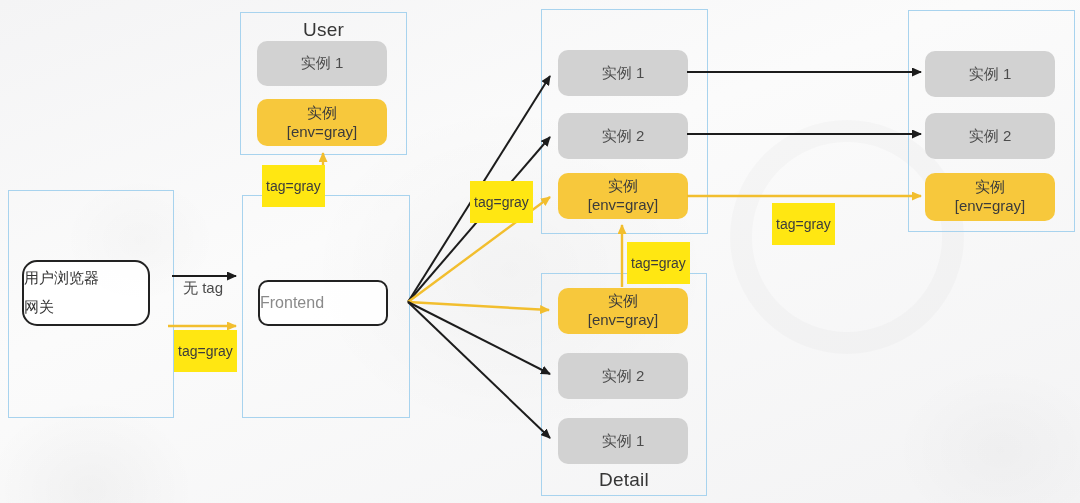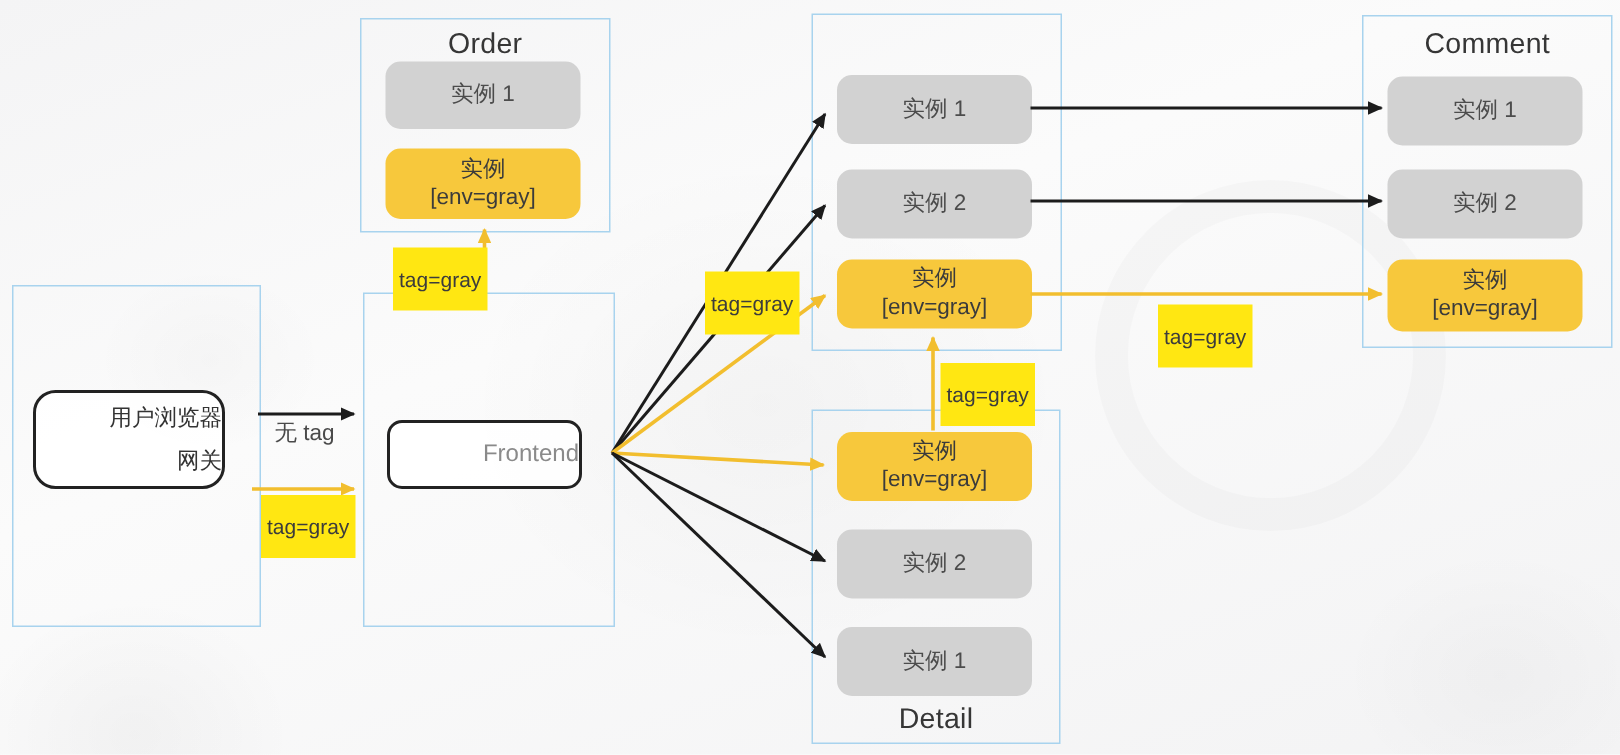--- a/index.html
+++ b/index.html
@@ -87,7 +87,7 @@
   </div>
 
   <div class="grp" style="left:240px;top:12px;width:165px;height:141px;">
-    <div class="grp-title" style="top:6px;">Order</div>
+    <div class="grp-title" style="top:6px;">User</div>
     <div class="inst gray" style="top:28px;height:45px;">
       <div>实例 1</div>
     </div>

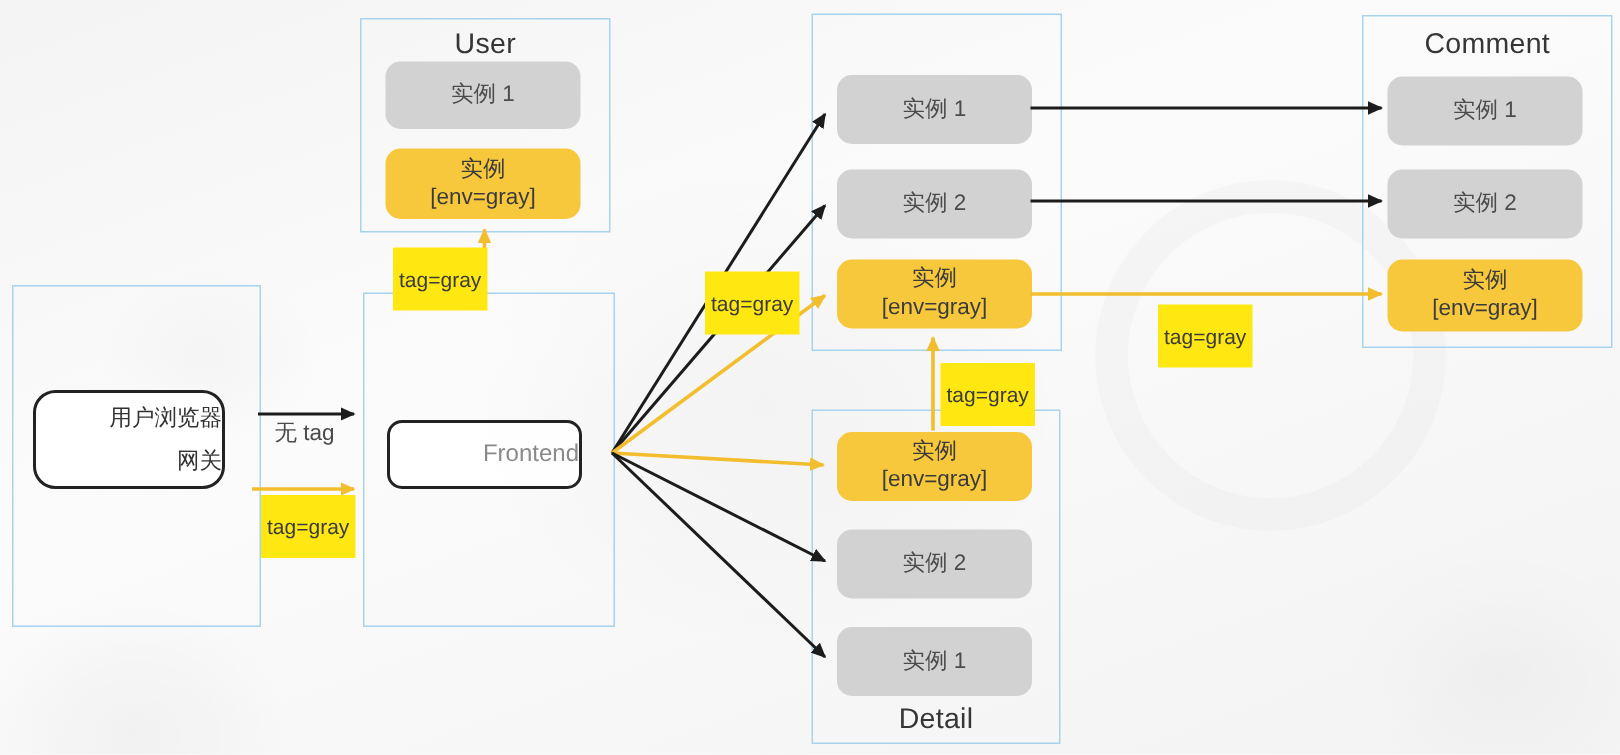--- a/index.html
+++ b/index.html
@@ -126,7 +126,6 @@
   </div>
 
   <div class="grp" style="left:908px;top:10px;width:165px;height:220px;">
-    <div class="grp-title" style="top:8px;">Comment</div>
     <div class="inst gray" style="top:40px;">
       <div>实例 1</div>
     </div>

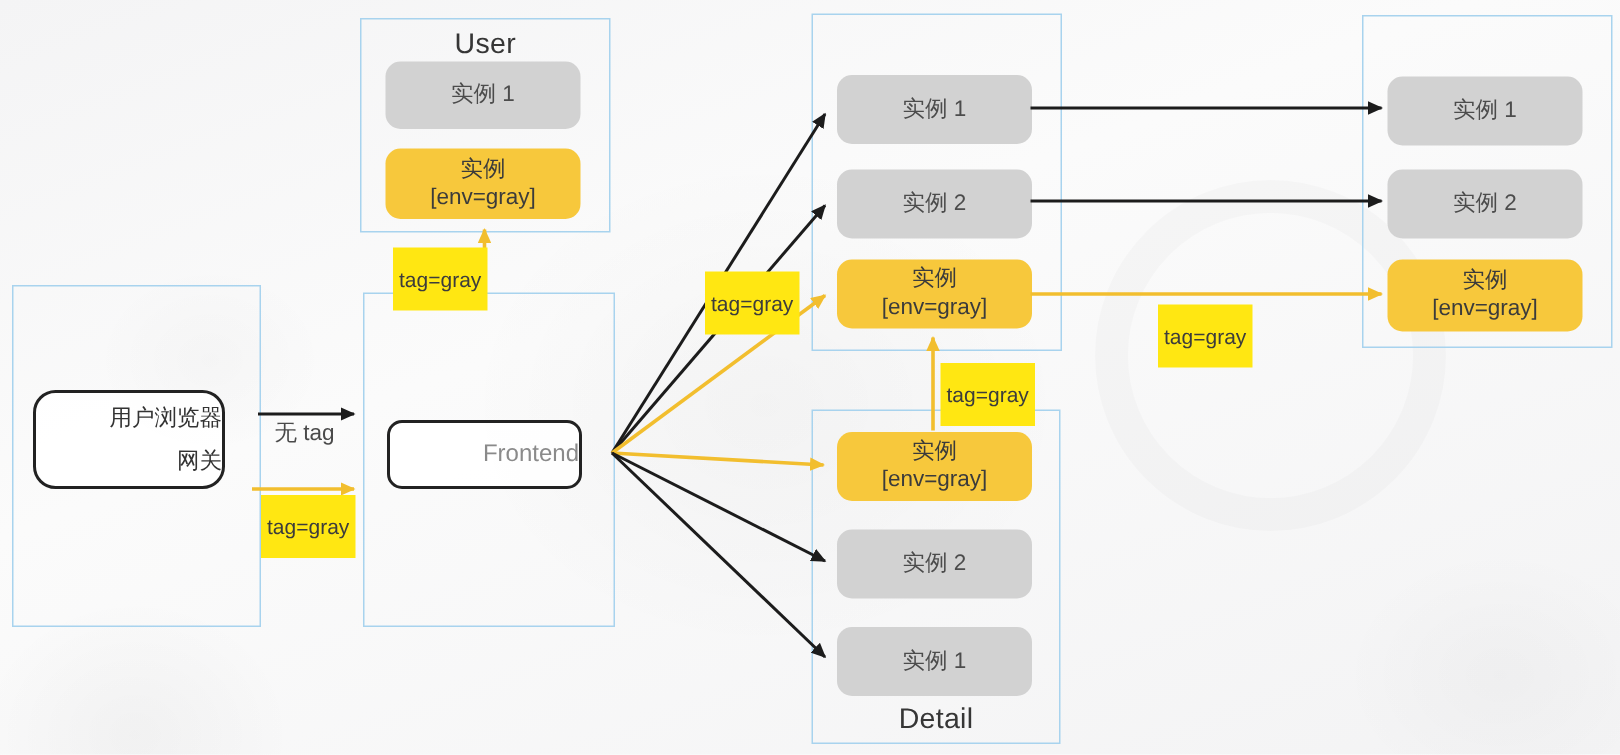--- a/index.html
+++ b/index.html
@@ -22,7 +22,7 @@
   .grp{position:absolute;border:1px solid #a8d3ee;background:transparent;z-index:2;}
   .grp-title{position:absolute;left:0;width:100%;text-align:center;font-size:19px;color:#363636;letter-spacing:.2px;}
 
-  .node{position:absolute;display:flex;flex-direction:column;align-items:flex-end;justify-content:center;text-align:center;}
+  .node{position:absolute;display:flex;flex-direction:column;align-items:flex-start;justify-content:center;text-align:center;}
   .gateway{left:13px;top:69px;width:124px;height:62px;border:2px solid #222;border-radius:15px;background:rgba(255,255,255,.85);color:#333;font-size:15px;gap:10px;}
   .frontend{left:15px;top:84px;width:126px;height:42px;border:2px solid #222;border-radius:10px;background:rgba(255,255,255,.85);color:#8a8a8a;font-size:16px;}
 

